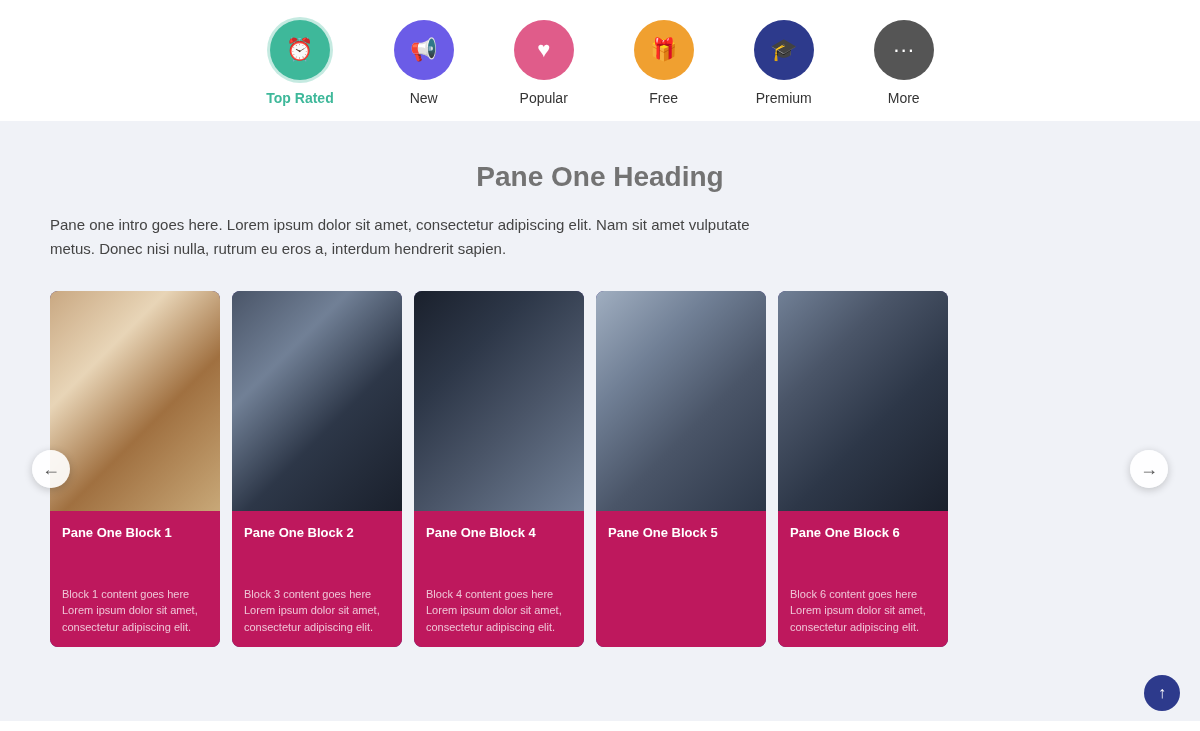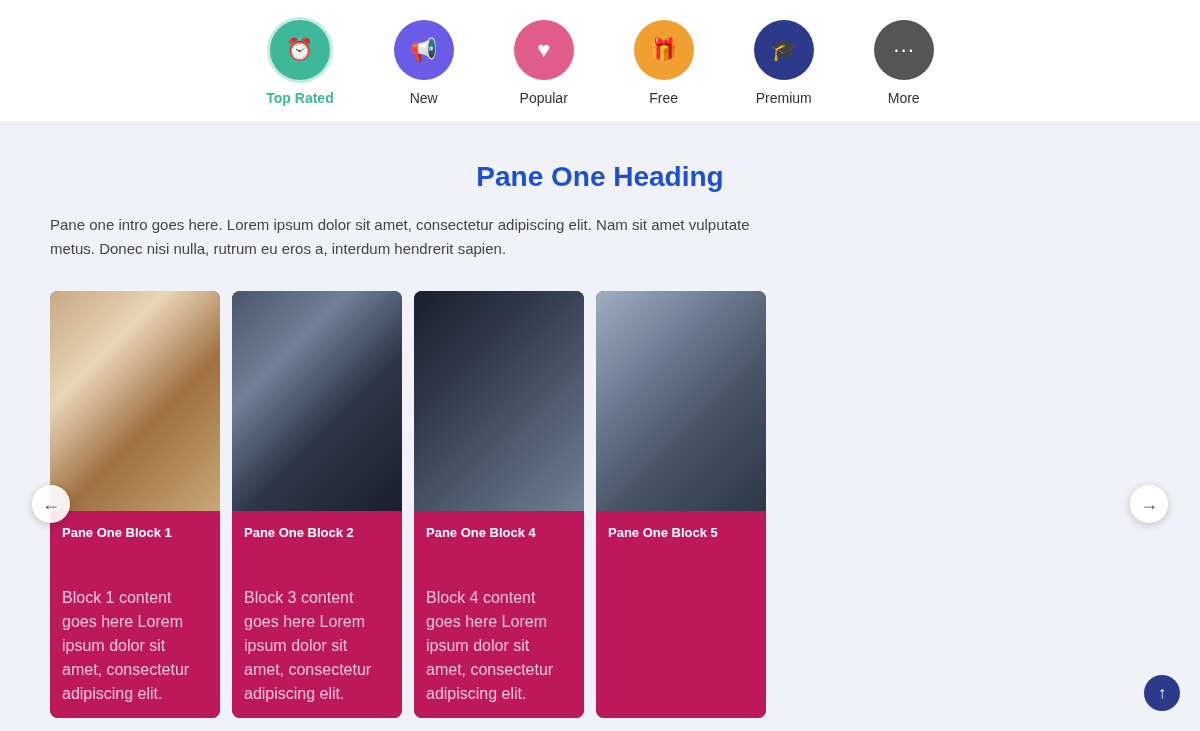--- a/index.html
+++ b/index.html
@@ -59,7 +59,7 @@
       text-align: center;
       font-size: 28px;
       font-weight: bold;
-      color: #1d4ed8;
+      color: #737373;
       margin-bottom: 20px;
     }
     .pane-intro {

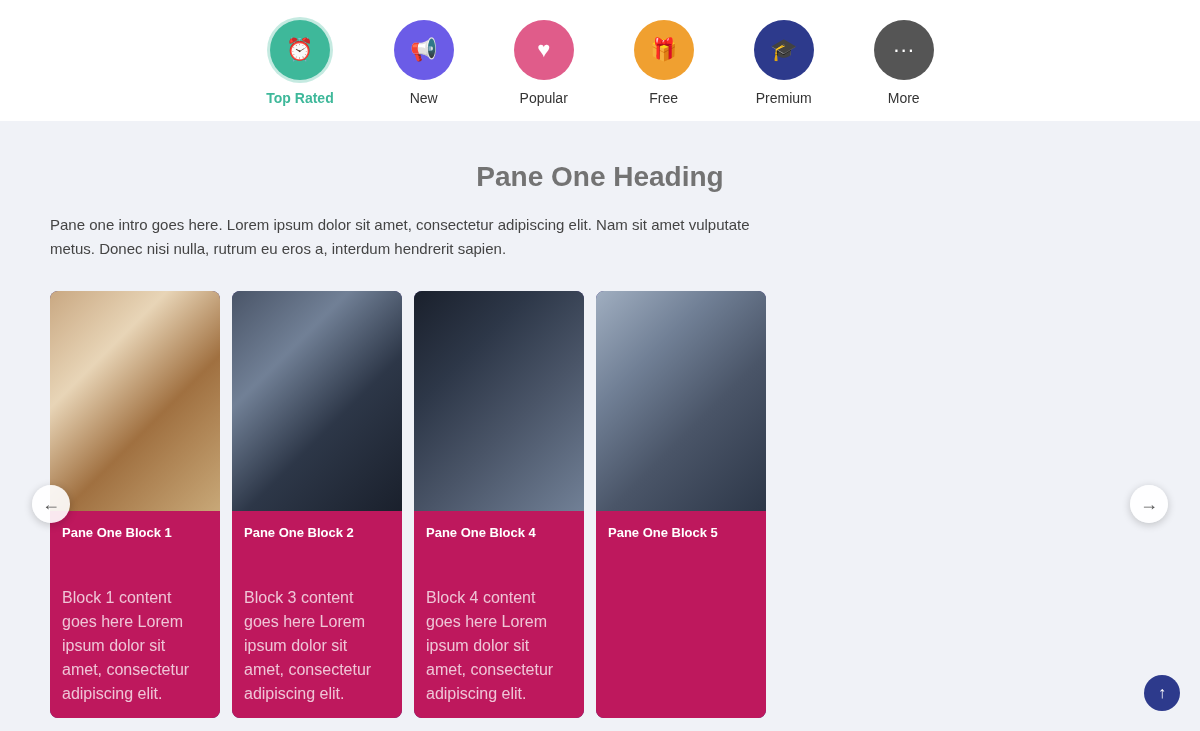--- a/index.html
+++ b/index.html
@@ -266,6 +266,13 @@
             <div class="card-title">Pane One Block 5</div>
           </div>
         </div>
+        <div class="card">
+          <div class="card-img-placeholder img-6"></div>
+          <div class="card-body">
+            <div class="card-title">Pane One Block 6</div>
+            <div class="card-text">Block 6 content goes here Lorem ipsum dolor sit amet, consectetur adipiscing elit.</div>
+          </div>
+        </div>
       </div>
     <button class="arrow-btn right" id="next-arrow">→</button>
   </div>

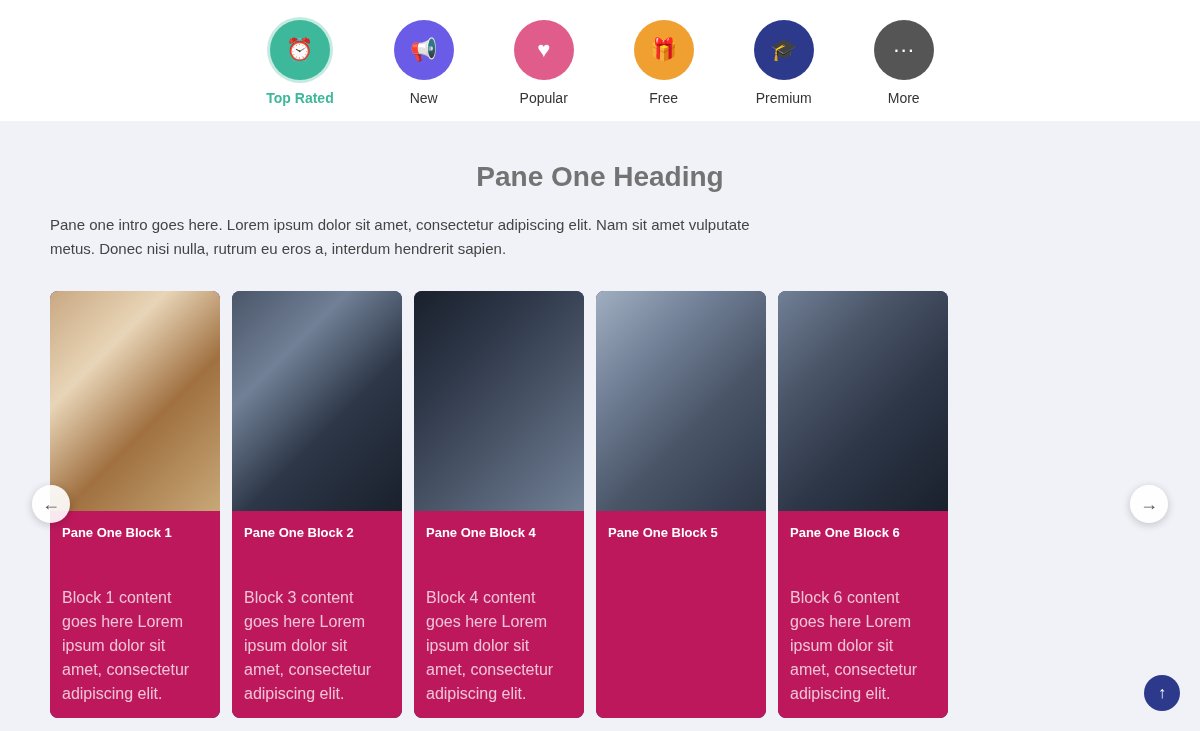--- a/index.html
+++ b/index.html
@@ -138,7 +138,7 @@
     }
     .card-text {
       color: rgba(255,255,255,0.75);
-      font-size: 16px;
+      font-size: 11px;
       line-height: 1.5;
       margin-top: 44px;
     }

